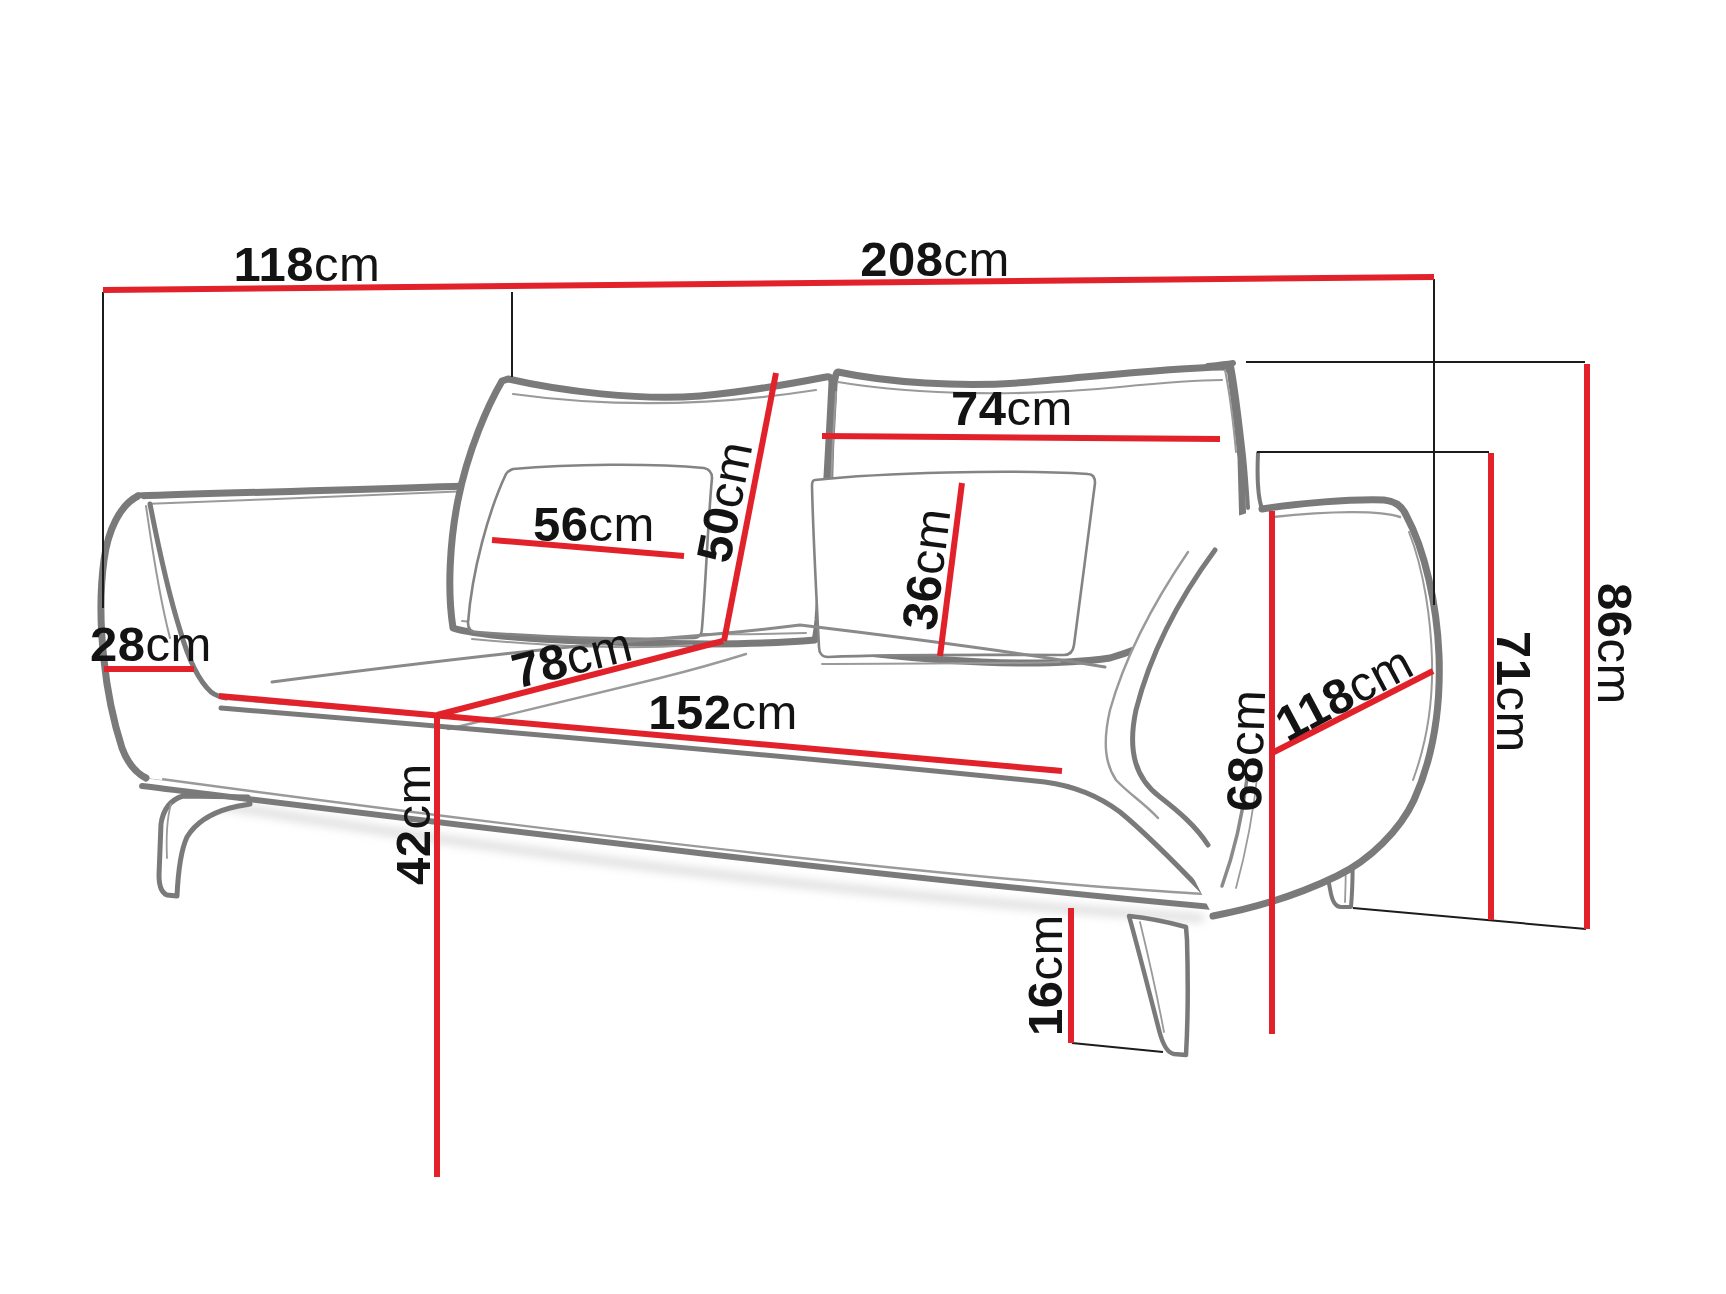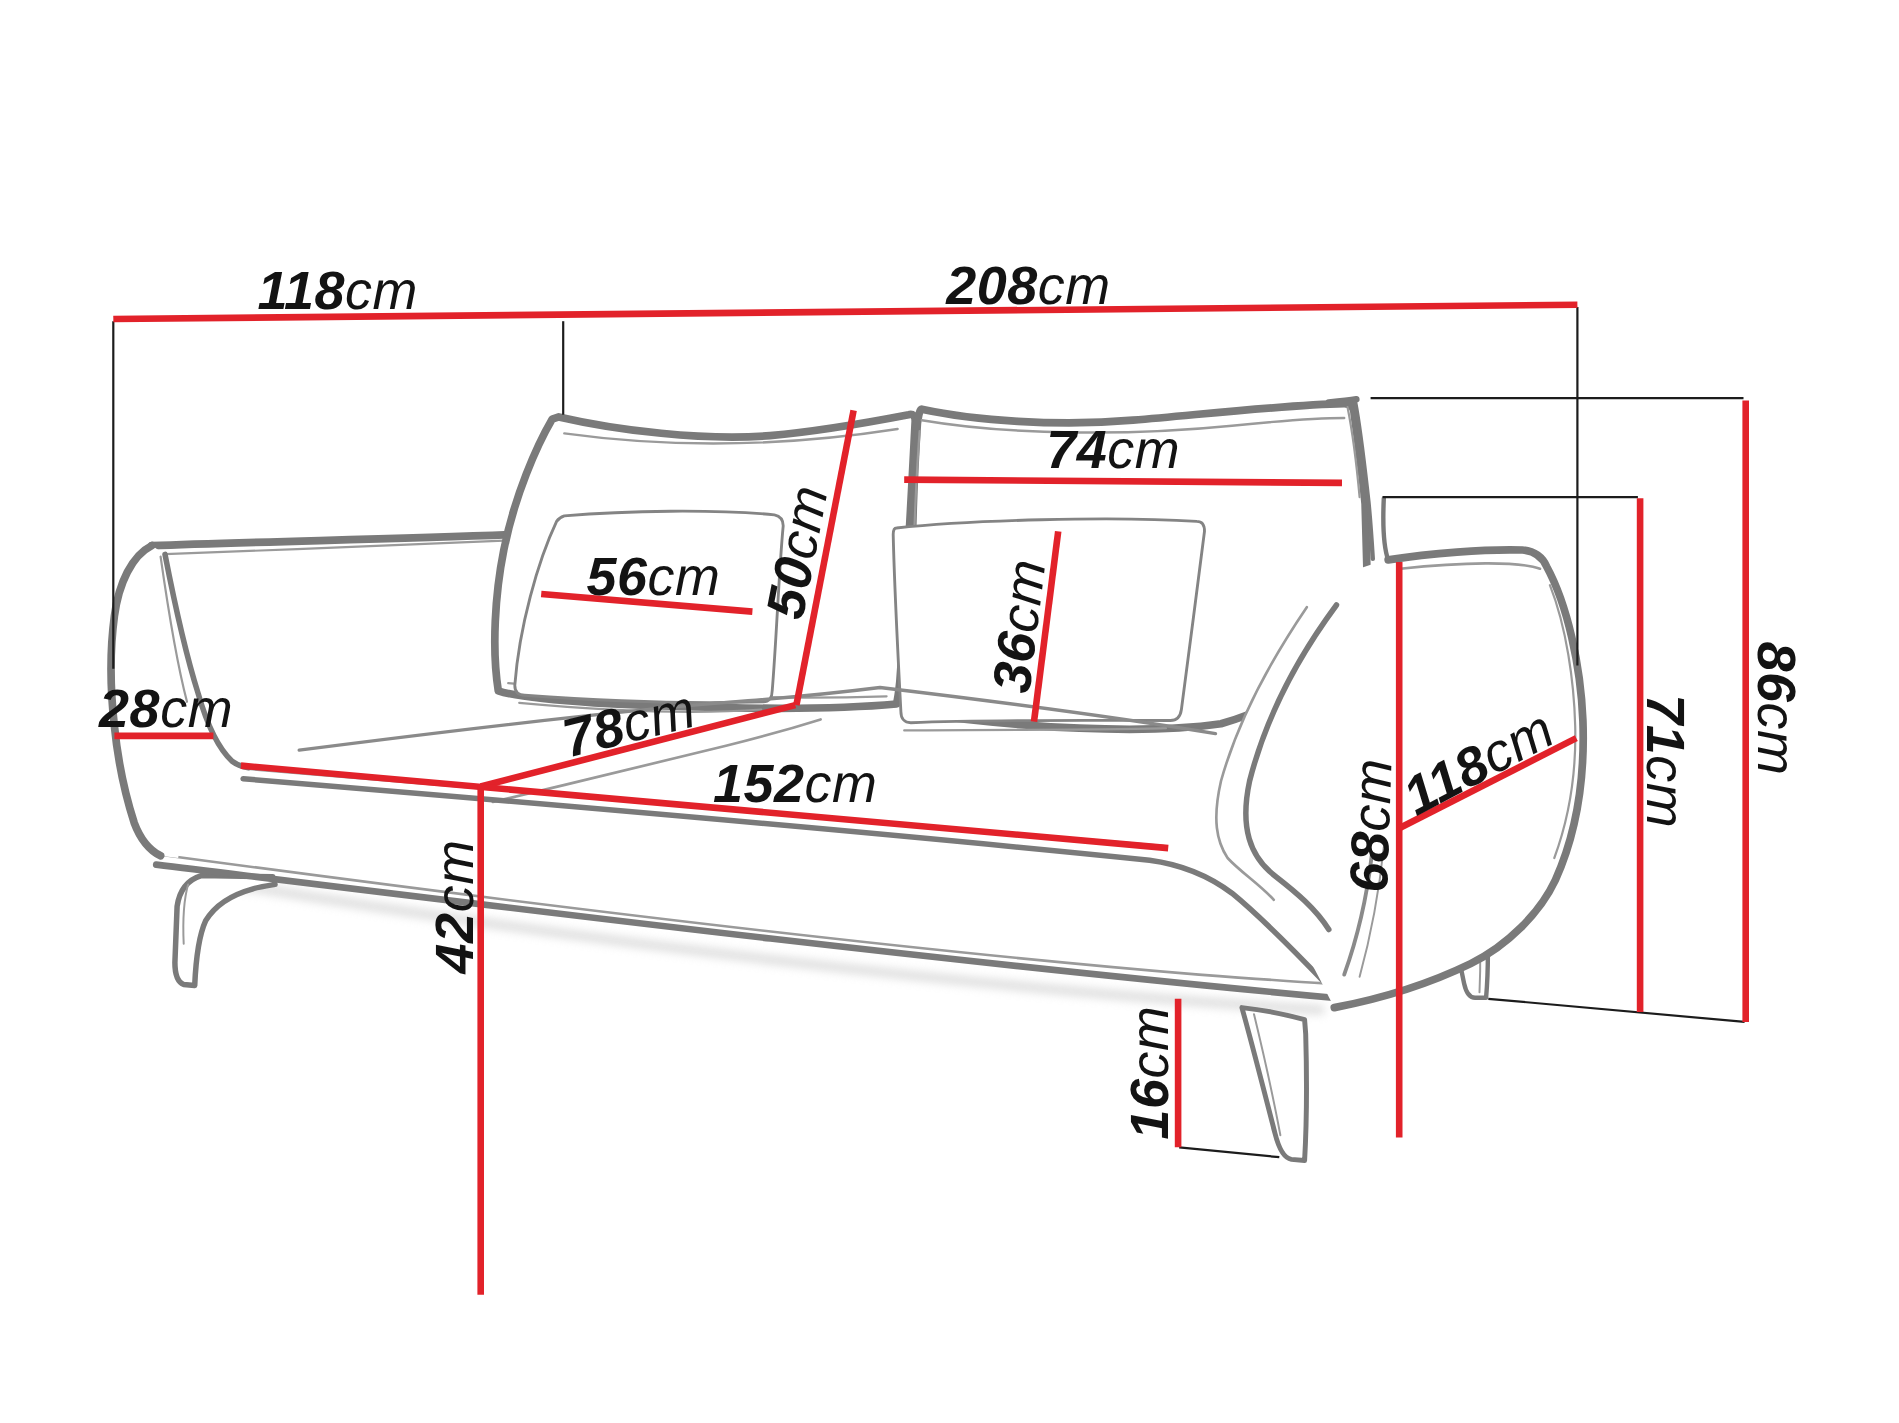--- a/index.html
+++ b/index.html
@@ -3,7 +3,7 @@
 <meta charset="utf-8">
 <style>
 html,body{margin:0;padding:0;background:#ffffff;}
-#wrap{position:relative;width:1726px;height:1294px;background:#ffffff;overflow:hidden;font-style:italic;}
+#wrap{position:relative;width:1726px;height:1294px;background:#ffffff;overflow:hidden;}
 svg{display:block;}
 text{font-family:"Liberation Sans", sans-serif;fill:#131313;}
 .num{font-weight:bold;font-size:49px;letter-spacing:0.5px;}

